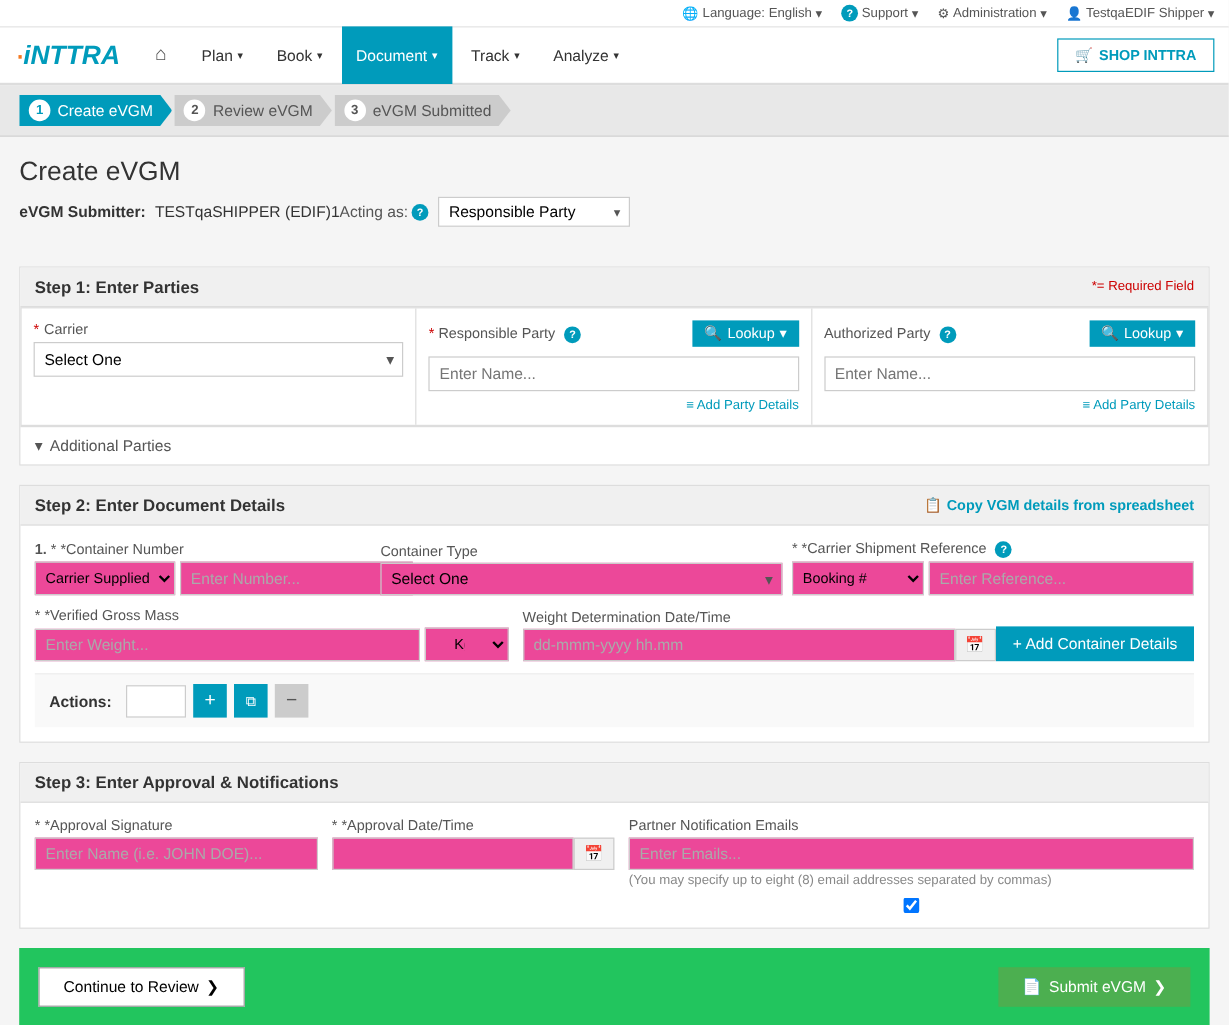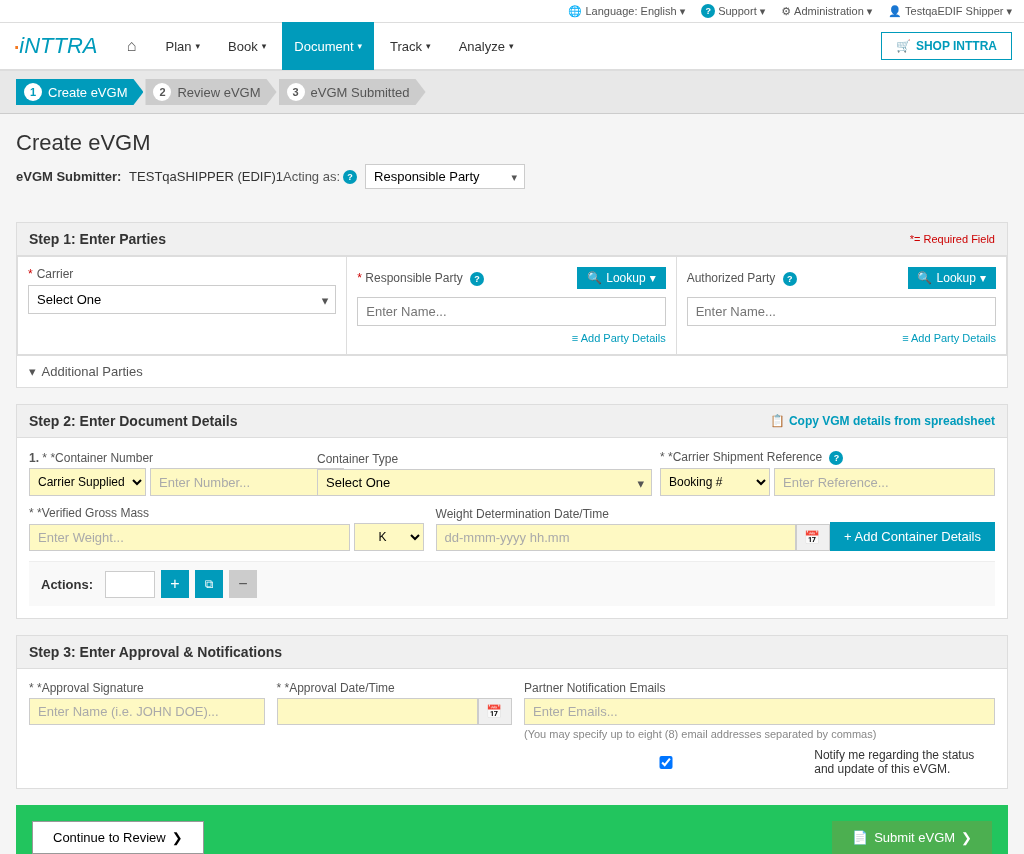--- a/index.html
+++ b/index.html
@@ -30,7 +30,7 @@
       gap: 4px;
     }
     .logo { display: flex; align-items: center; margin-right: 12px; }
-    .logo-text { font-size: 22px; font-weight: normal; color: #009bbb; font-style: italic; }
+    .logo-text { font-size: 22px; font-weight: bold; color: #009bbb; font-style: italic; }
     .logo-dot { color: #f47920; font-size: 28px; margin-right: -2px; }
     .home-icon-btn {
       width: 36px; height: 36px; display: flex; align-items: center; justify-content: center;

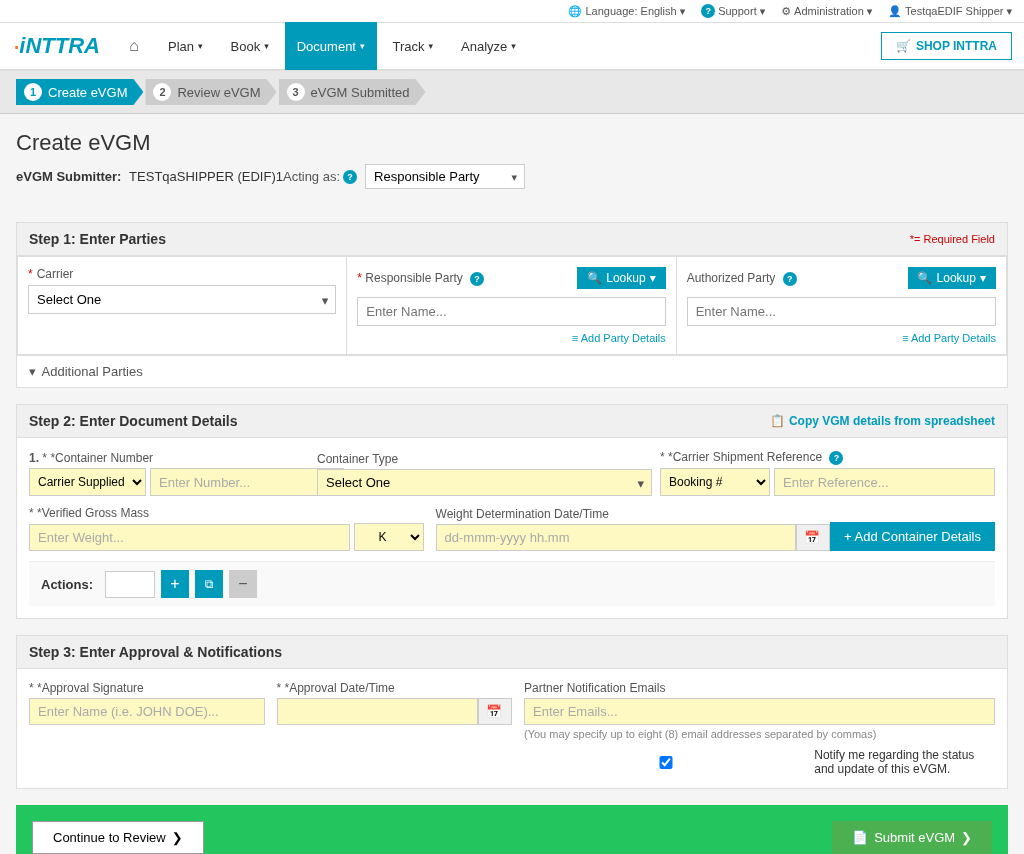--- a/index.html
+++ b/index.html
@@ -138,7 +138,7 @@
     .field-group { display: flex; flex-direction: column; }
     .field-group label { font-size: 12px; color: #555; margin-bottom: 3px; }
     .field-group input, .field-group select {
-      border: 1px solid #ccc; padding: 5px 8px; font-size: 13px; background: #fef9c3;
+      border: 1px solid #ccc; padding: 5px 8px; font-size: 13px; background: #ec4899;
     }
     .field-group input::placeholder { color: #aaa; }
     .calendar-btn {

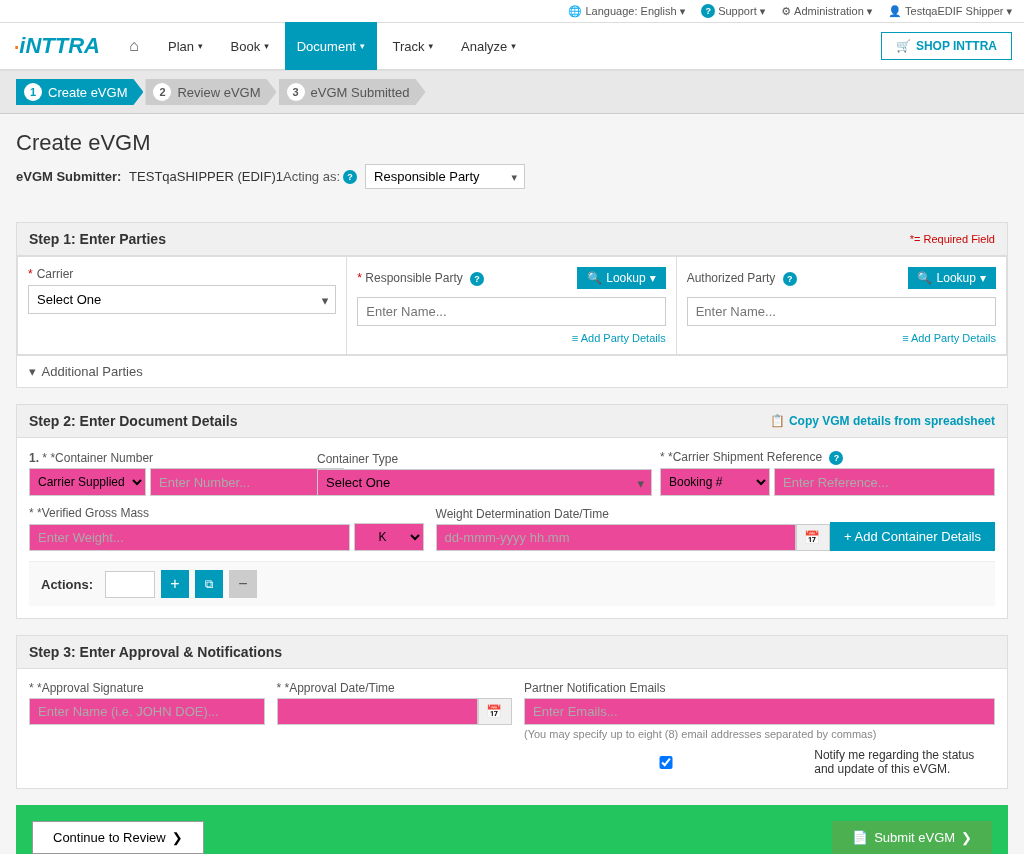--- a/index.html
+++ b/index.html
@@ -468,7 +468,6 @@
           <div class="email-hint">(You may specify up to eight (8) email addresses separated by commas)</div>
           <div class="checkbox-row">
             <input type="checkbox" checked="" style="">
-            <span>Notify me regarding the status and update of this eVGM.</span>
           </div>
         </div>
       </div>

